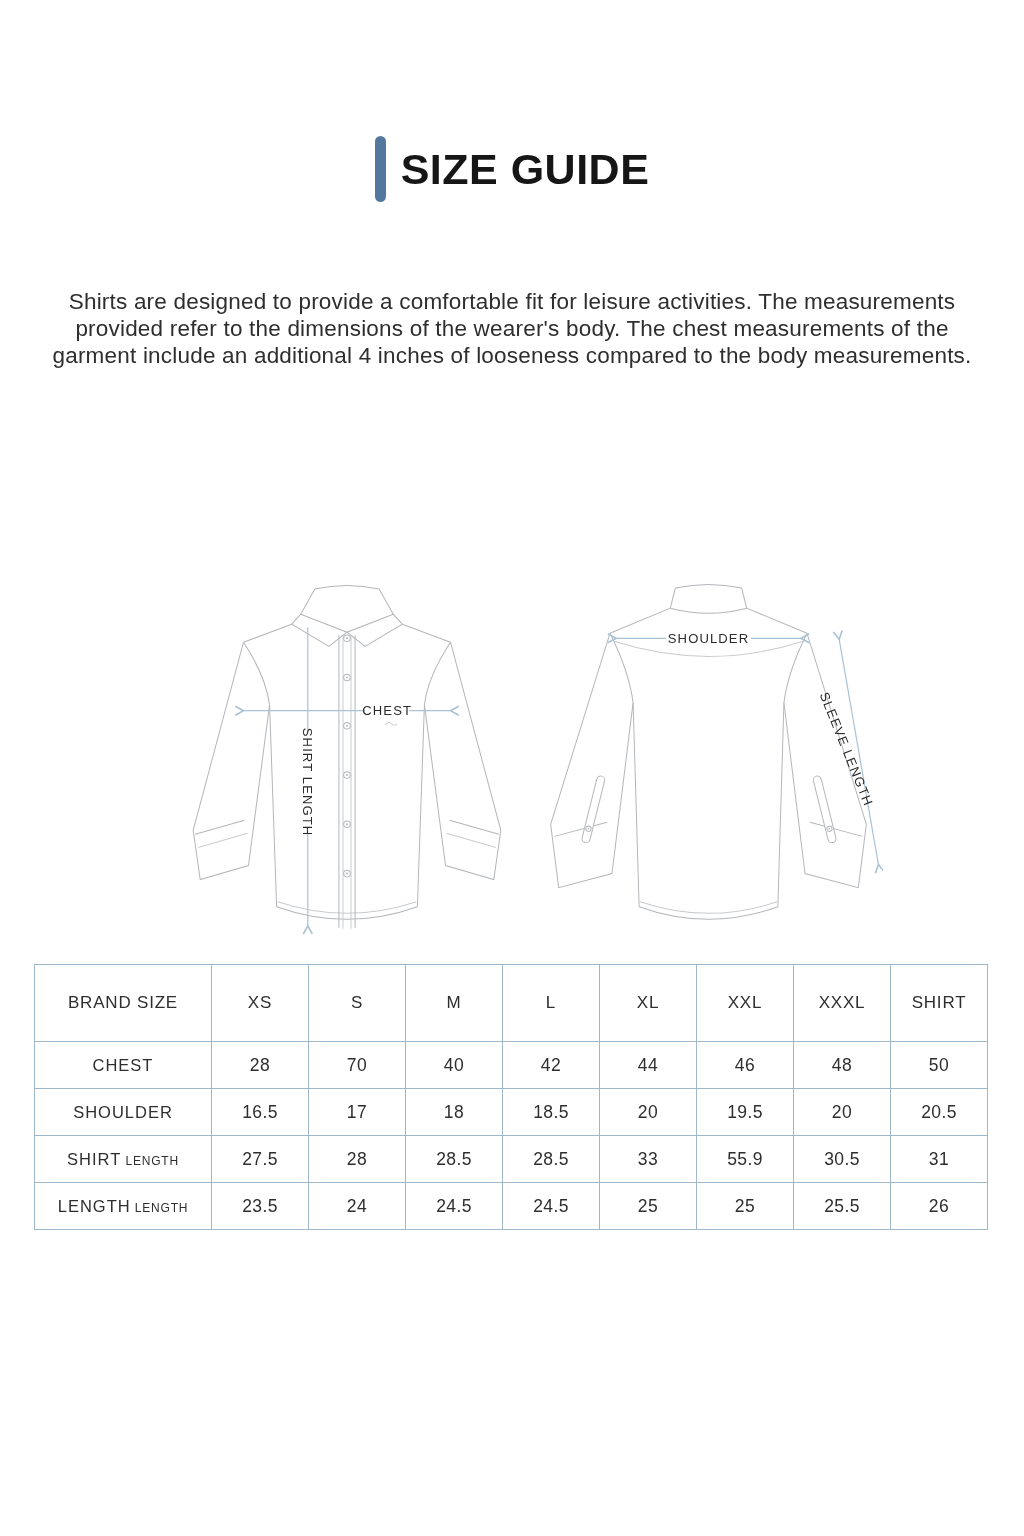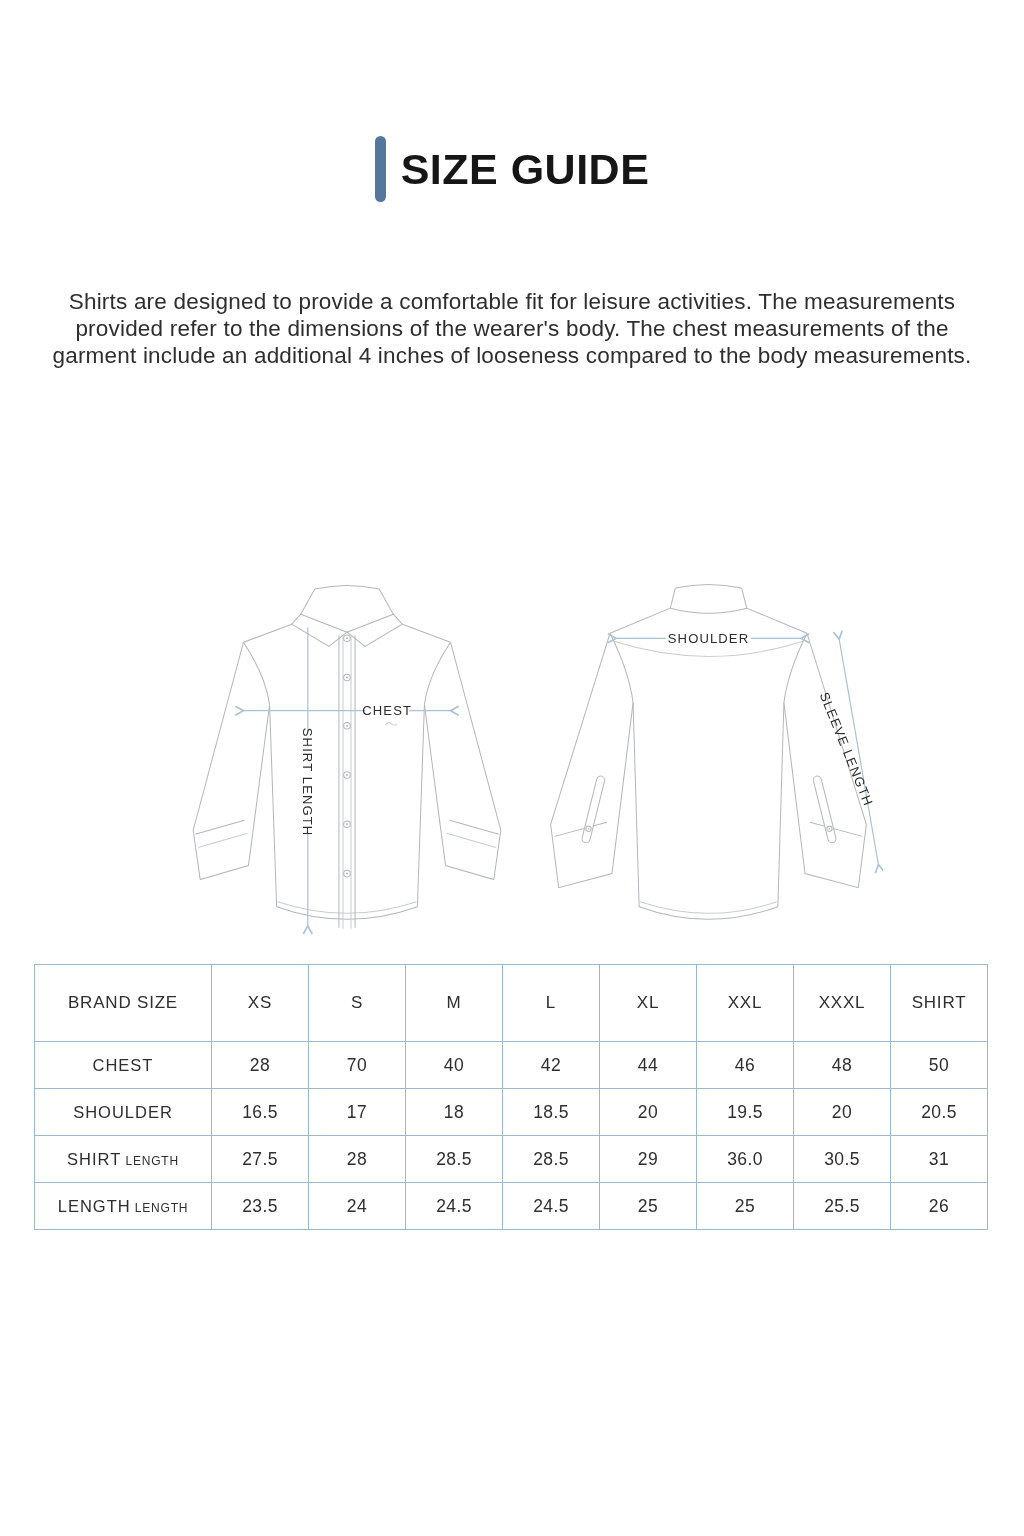--- a/index.html
+++ b/index.html
@@ -226,7 +226,7 @@
           <td>28</td>
           <td>28.5</td>
           <td>28.5</td>
-          <td>29</td>
+          <td>33</td>
           <td>36.0</td>
           <td>30.5</td>
           <td>31</td>

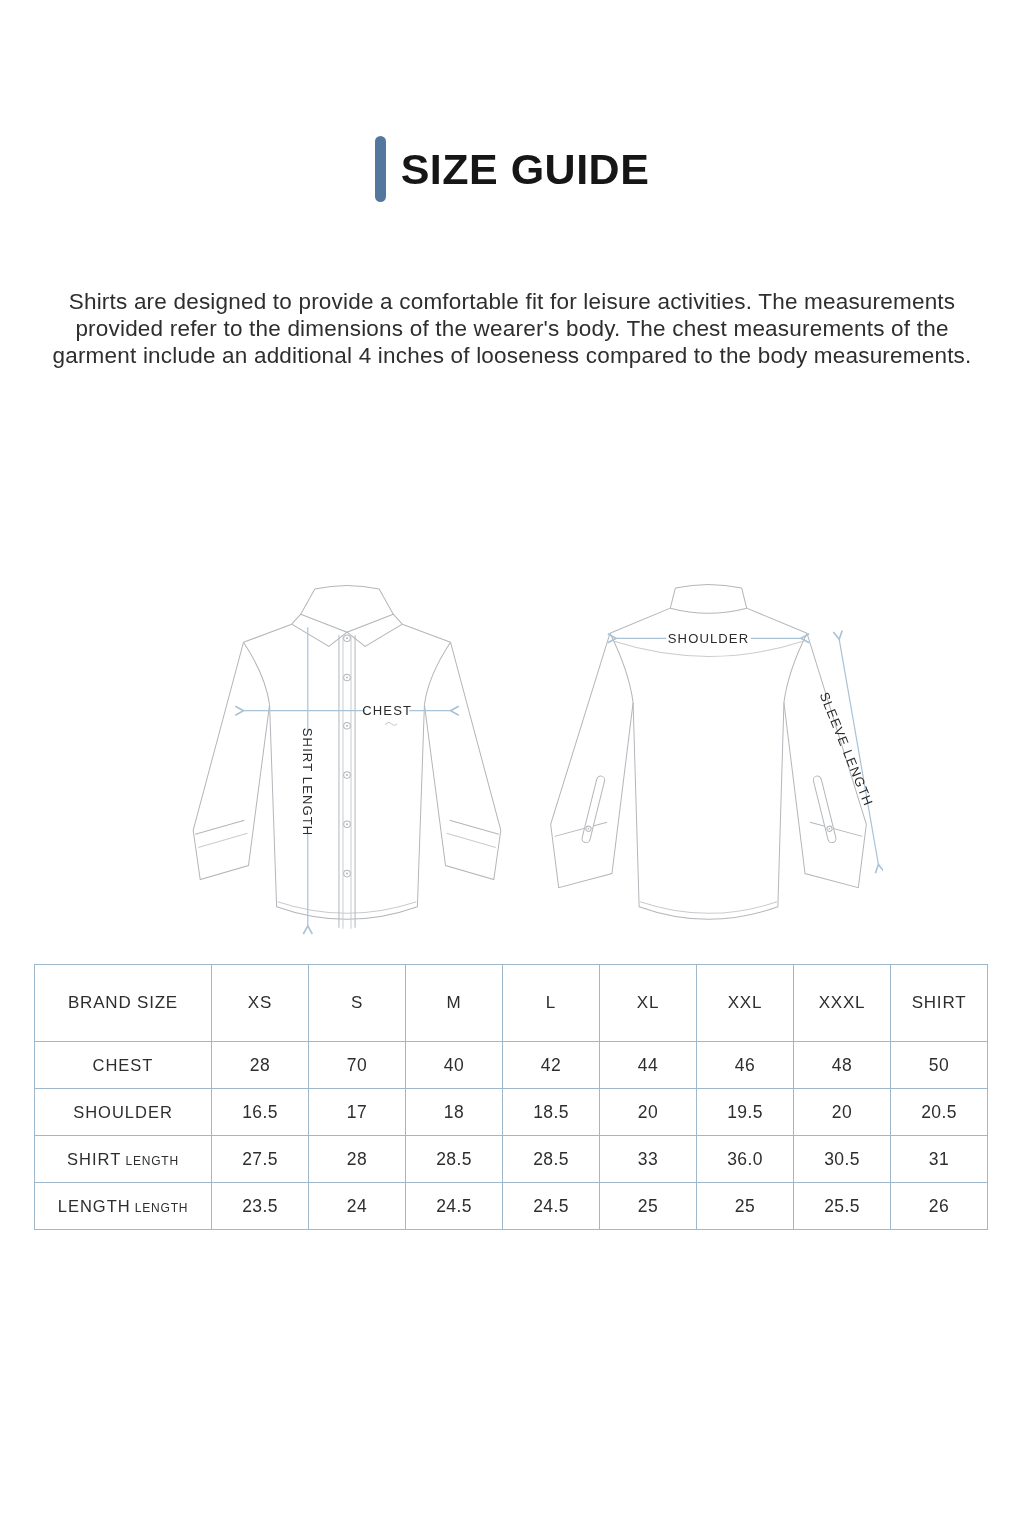--- a/index.html
+++ b/index.html
@@ -227,7 +227,7 @@
           <td>28.5</td>
           <td>28.5</td>
           <td>33</td>
-          <td>36.0</td>
+          <td>55.9</td>
           <td>30.5</td>
           <td>31</td>
         </tr>

